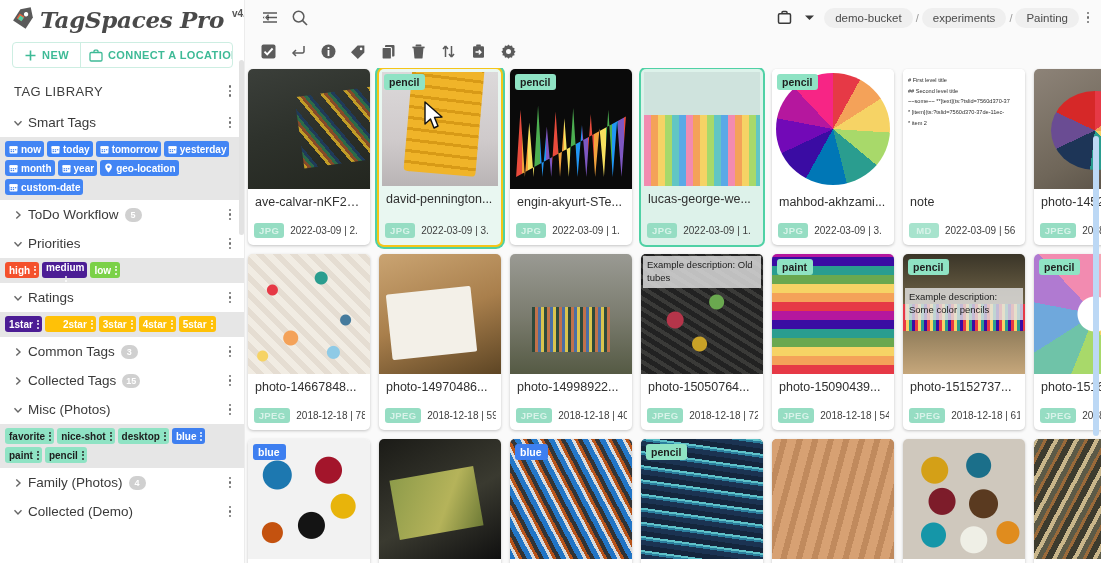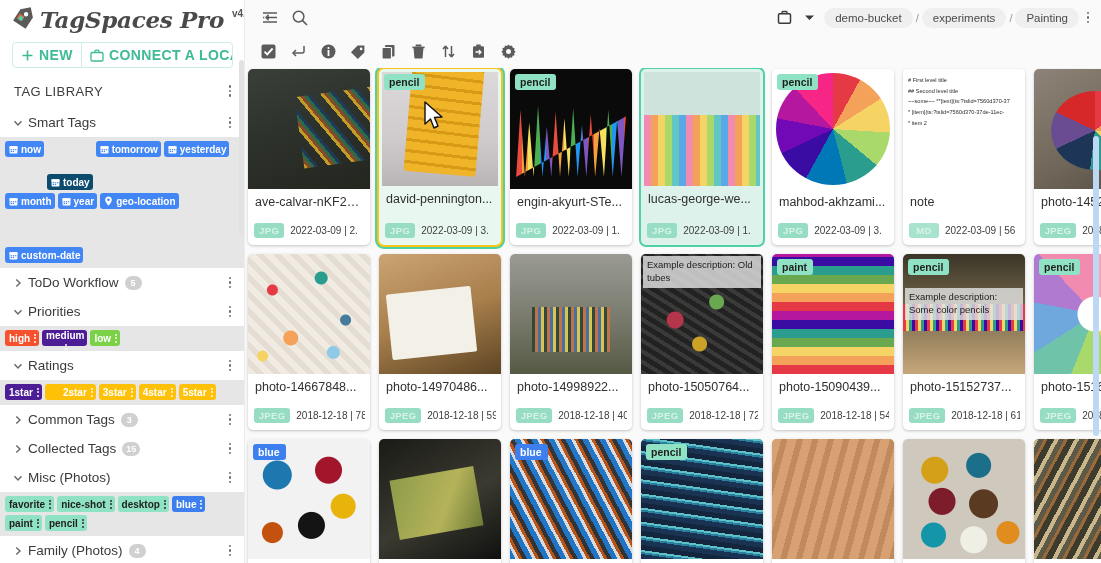--- a/index.html
+++ b/index.html
@@ -53,7 +53,7 @@
   .loc-btn {
     display: flex; align-items: center; justify-content: center;
     gap: 5px;
-    font-size: 14px; font-weight: bold; letter-spacing: 0.4px;
+    font-size: 11px; font-weight: bold; letter-spacing: 0.4px;
     color: #3eba96;
     cursor: pointer;
     padding: 0 8px;

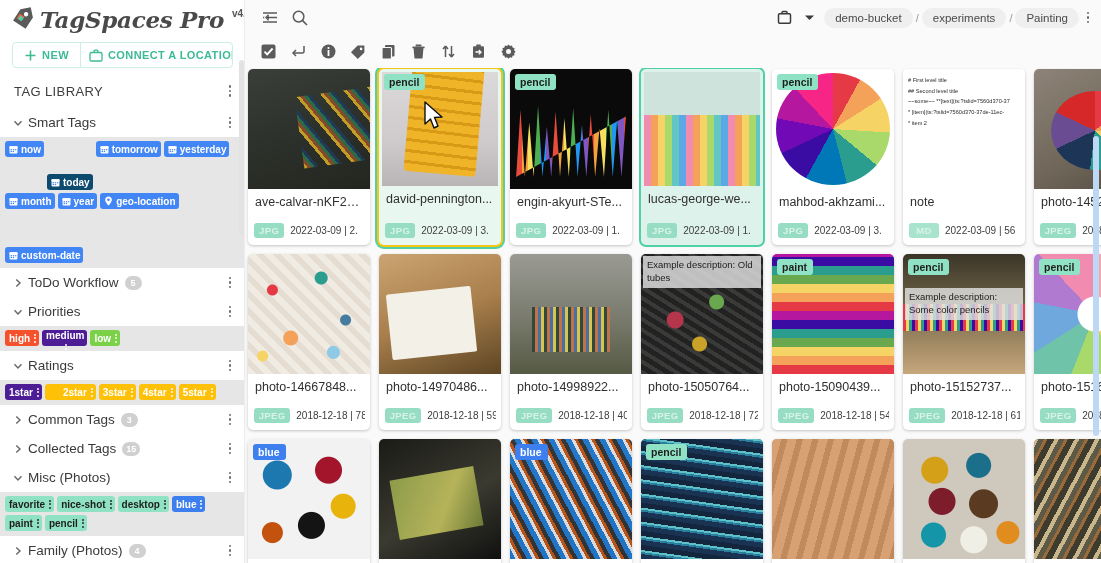--- a/index.html
+++ b/index.html
@@ -393,7 +393,7 @@
             </span>
             <span>now</span>
           </span>
-          <span class="chip" style="background: #0c4a6e; margin-top: 33px;">
+          <span class="chip" style="background: #3b82f6;">
             <span class="chip-ico">
               <svg width="9" height="9" viewBox="0 0 10 10">
                 <rect x="0.6" y="1.4" width="8.8" height="8" rx="1" fill="#fff"></rect>

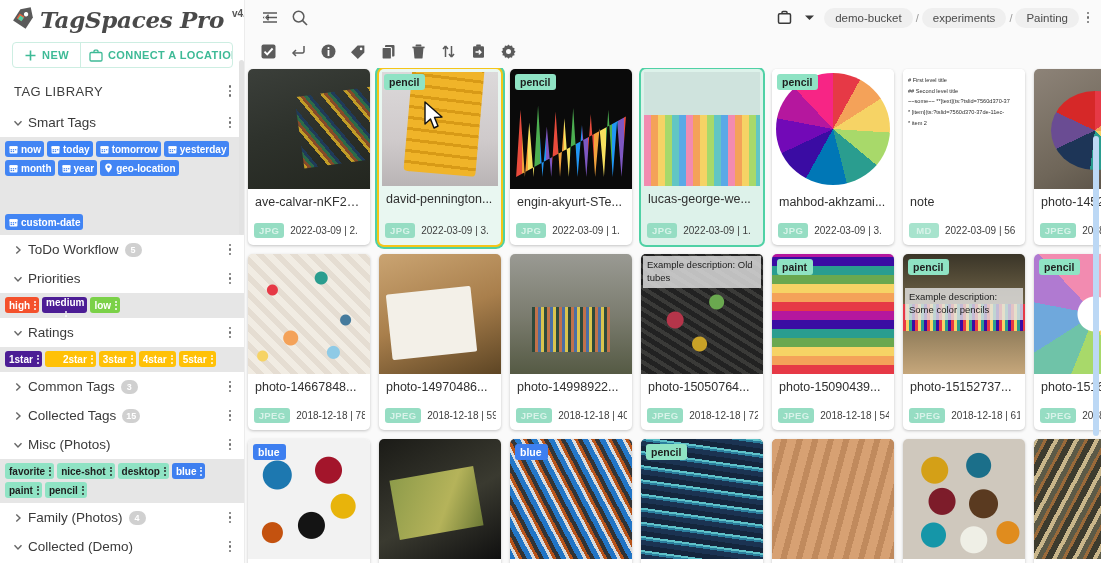--- a/index.html
+++ b/index.html
@@ -472,7 +472,7 @@
             </span>
             <span>geo-location</span>
           </span>
-          <span class="chip" style="background: rgb(66, 133, 244); margin-top: 35px;">
+          <span class="chip" style="background: rgb(66, 133, 244);">
             <span class="chip-ico">
               <svg width="9" height="9" viewBox="0 0 10 10">
                 <rect x="0.6" y="1.4" width="8.8" height="8" rx="1" fill="#fff"></rect>

